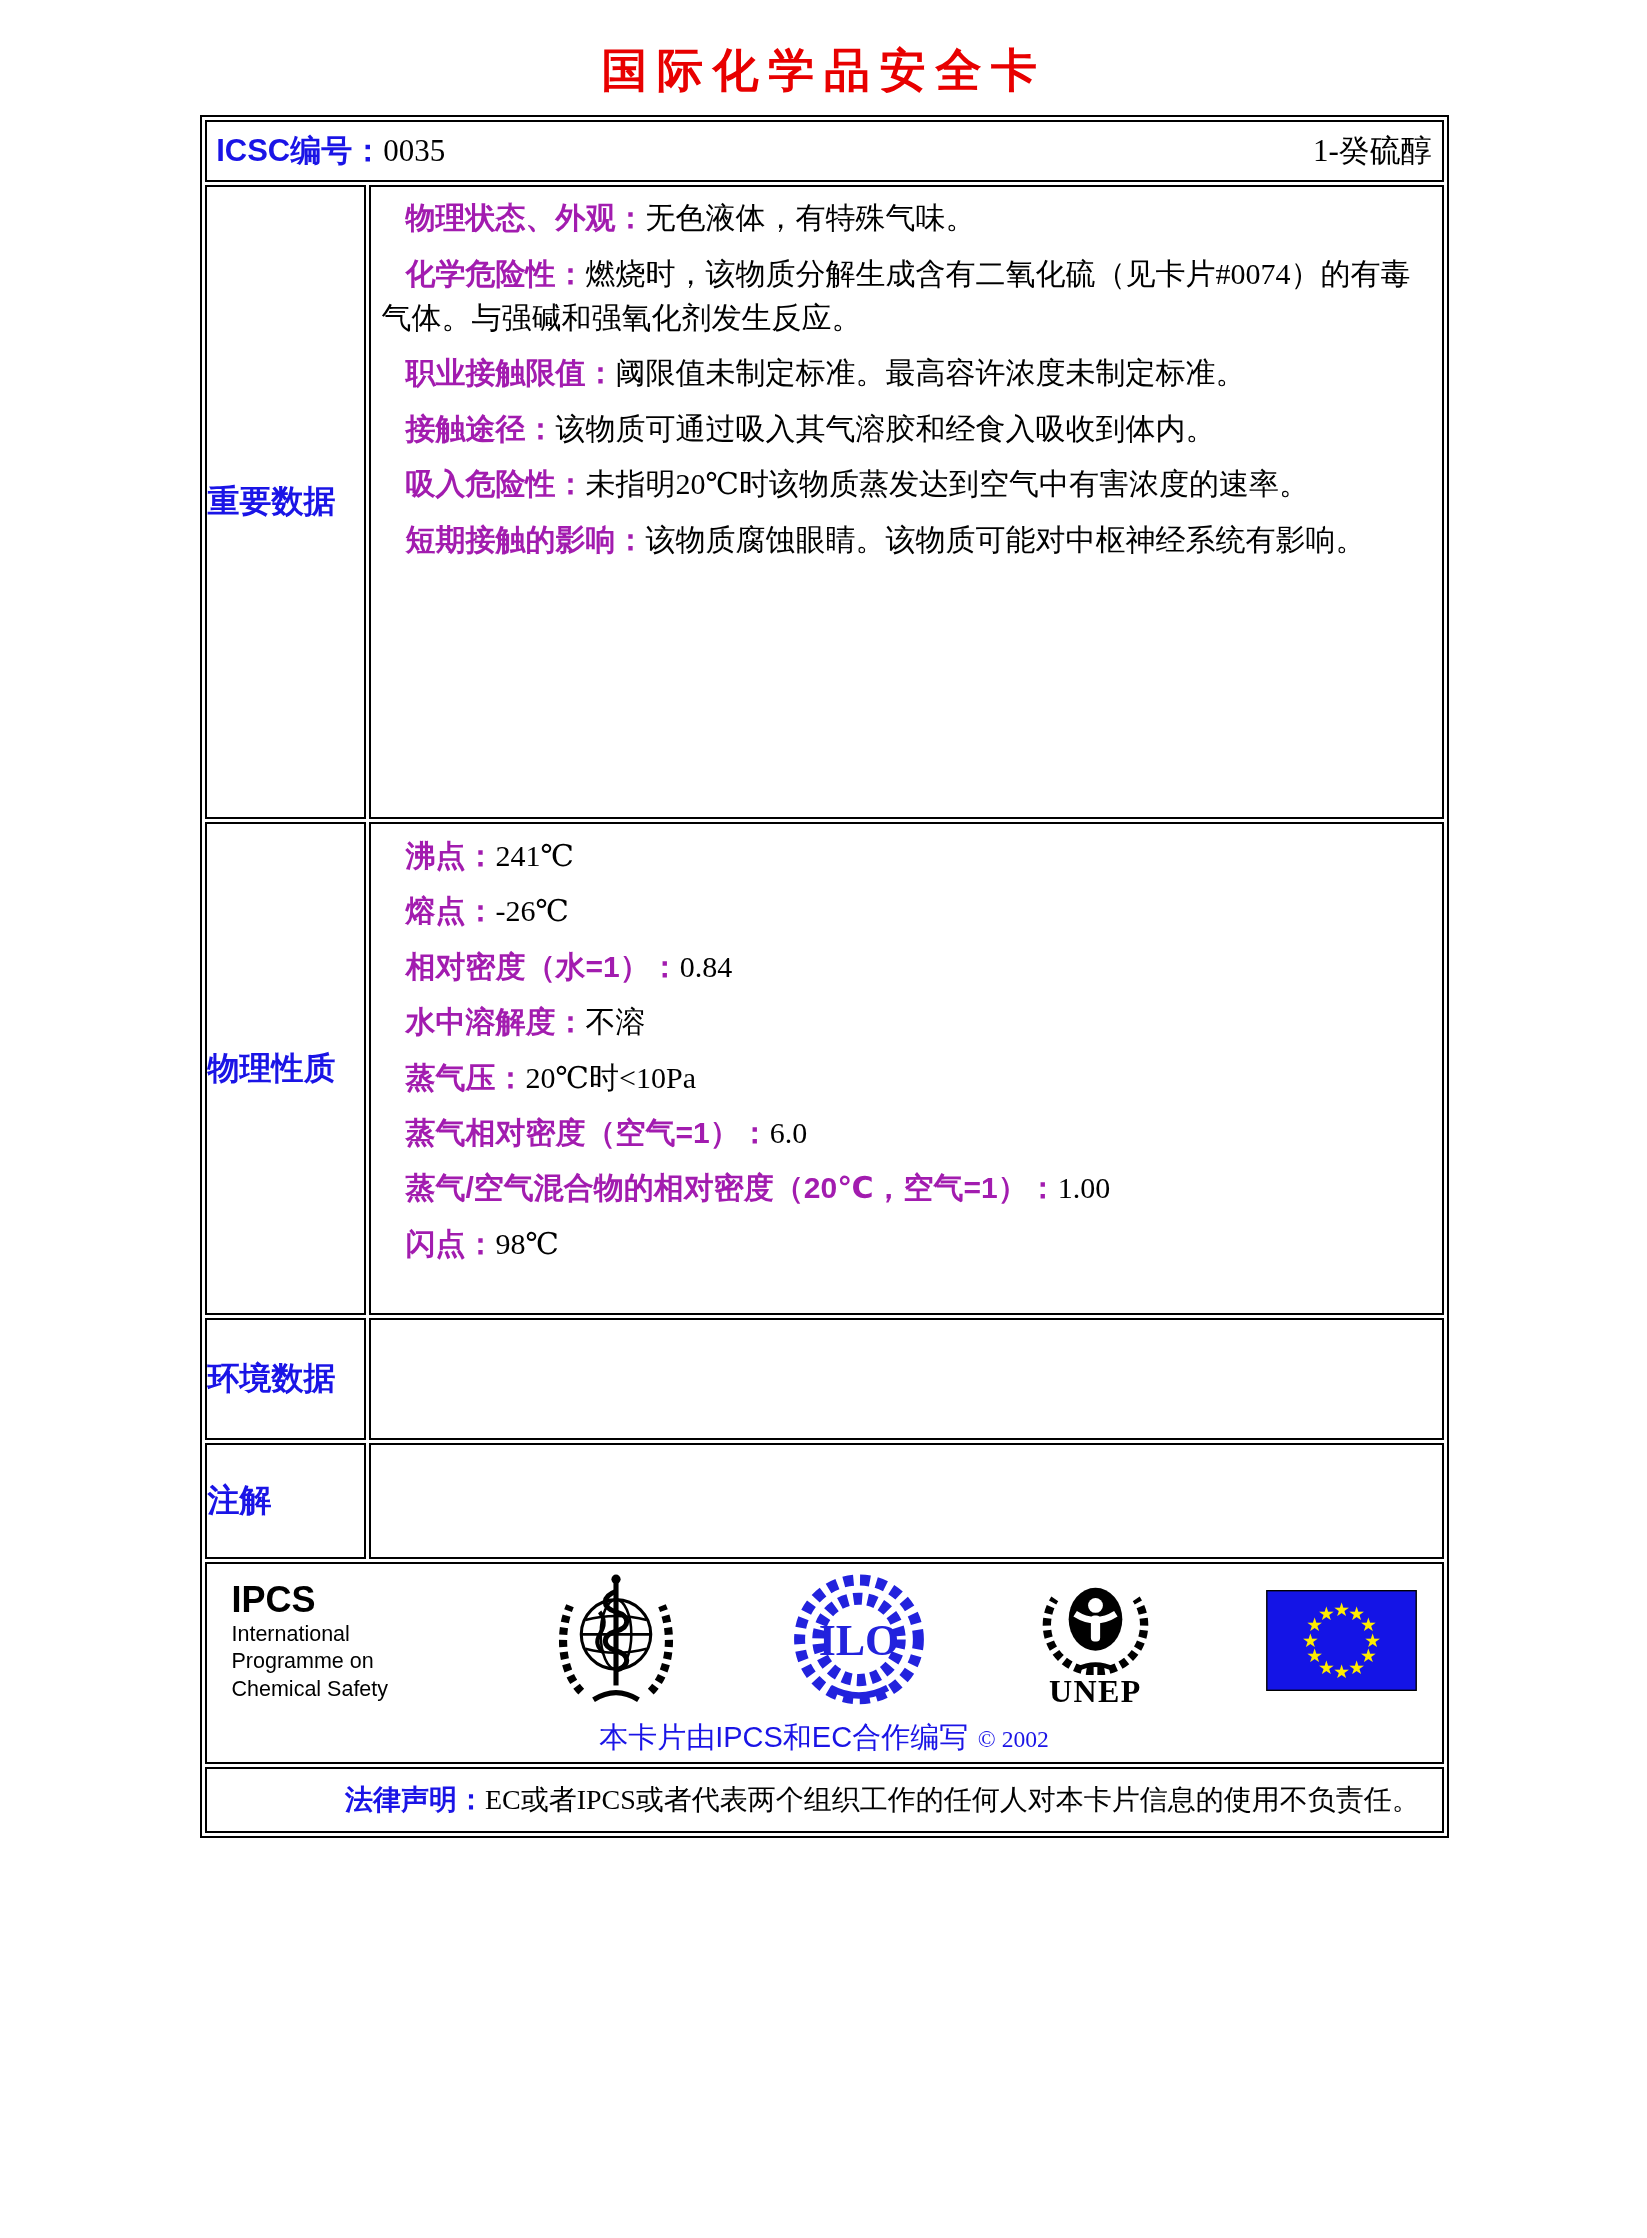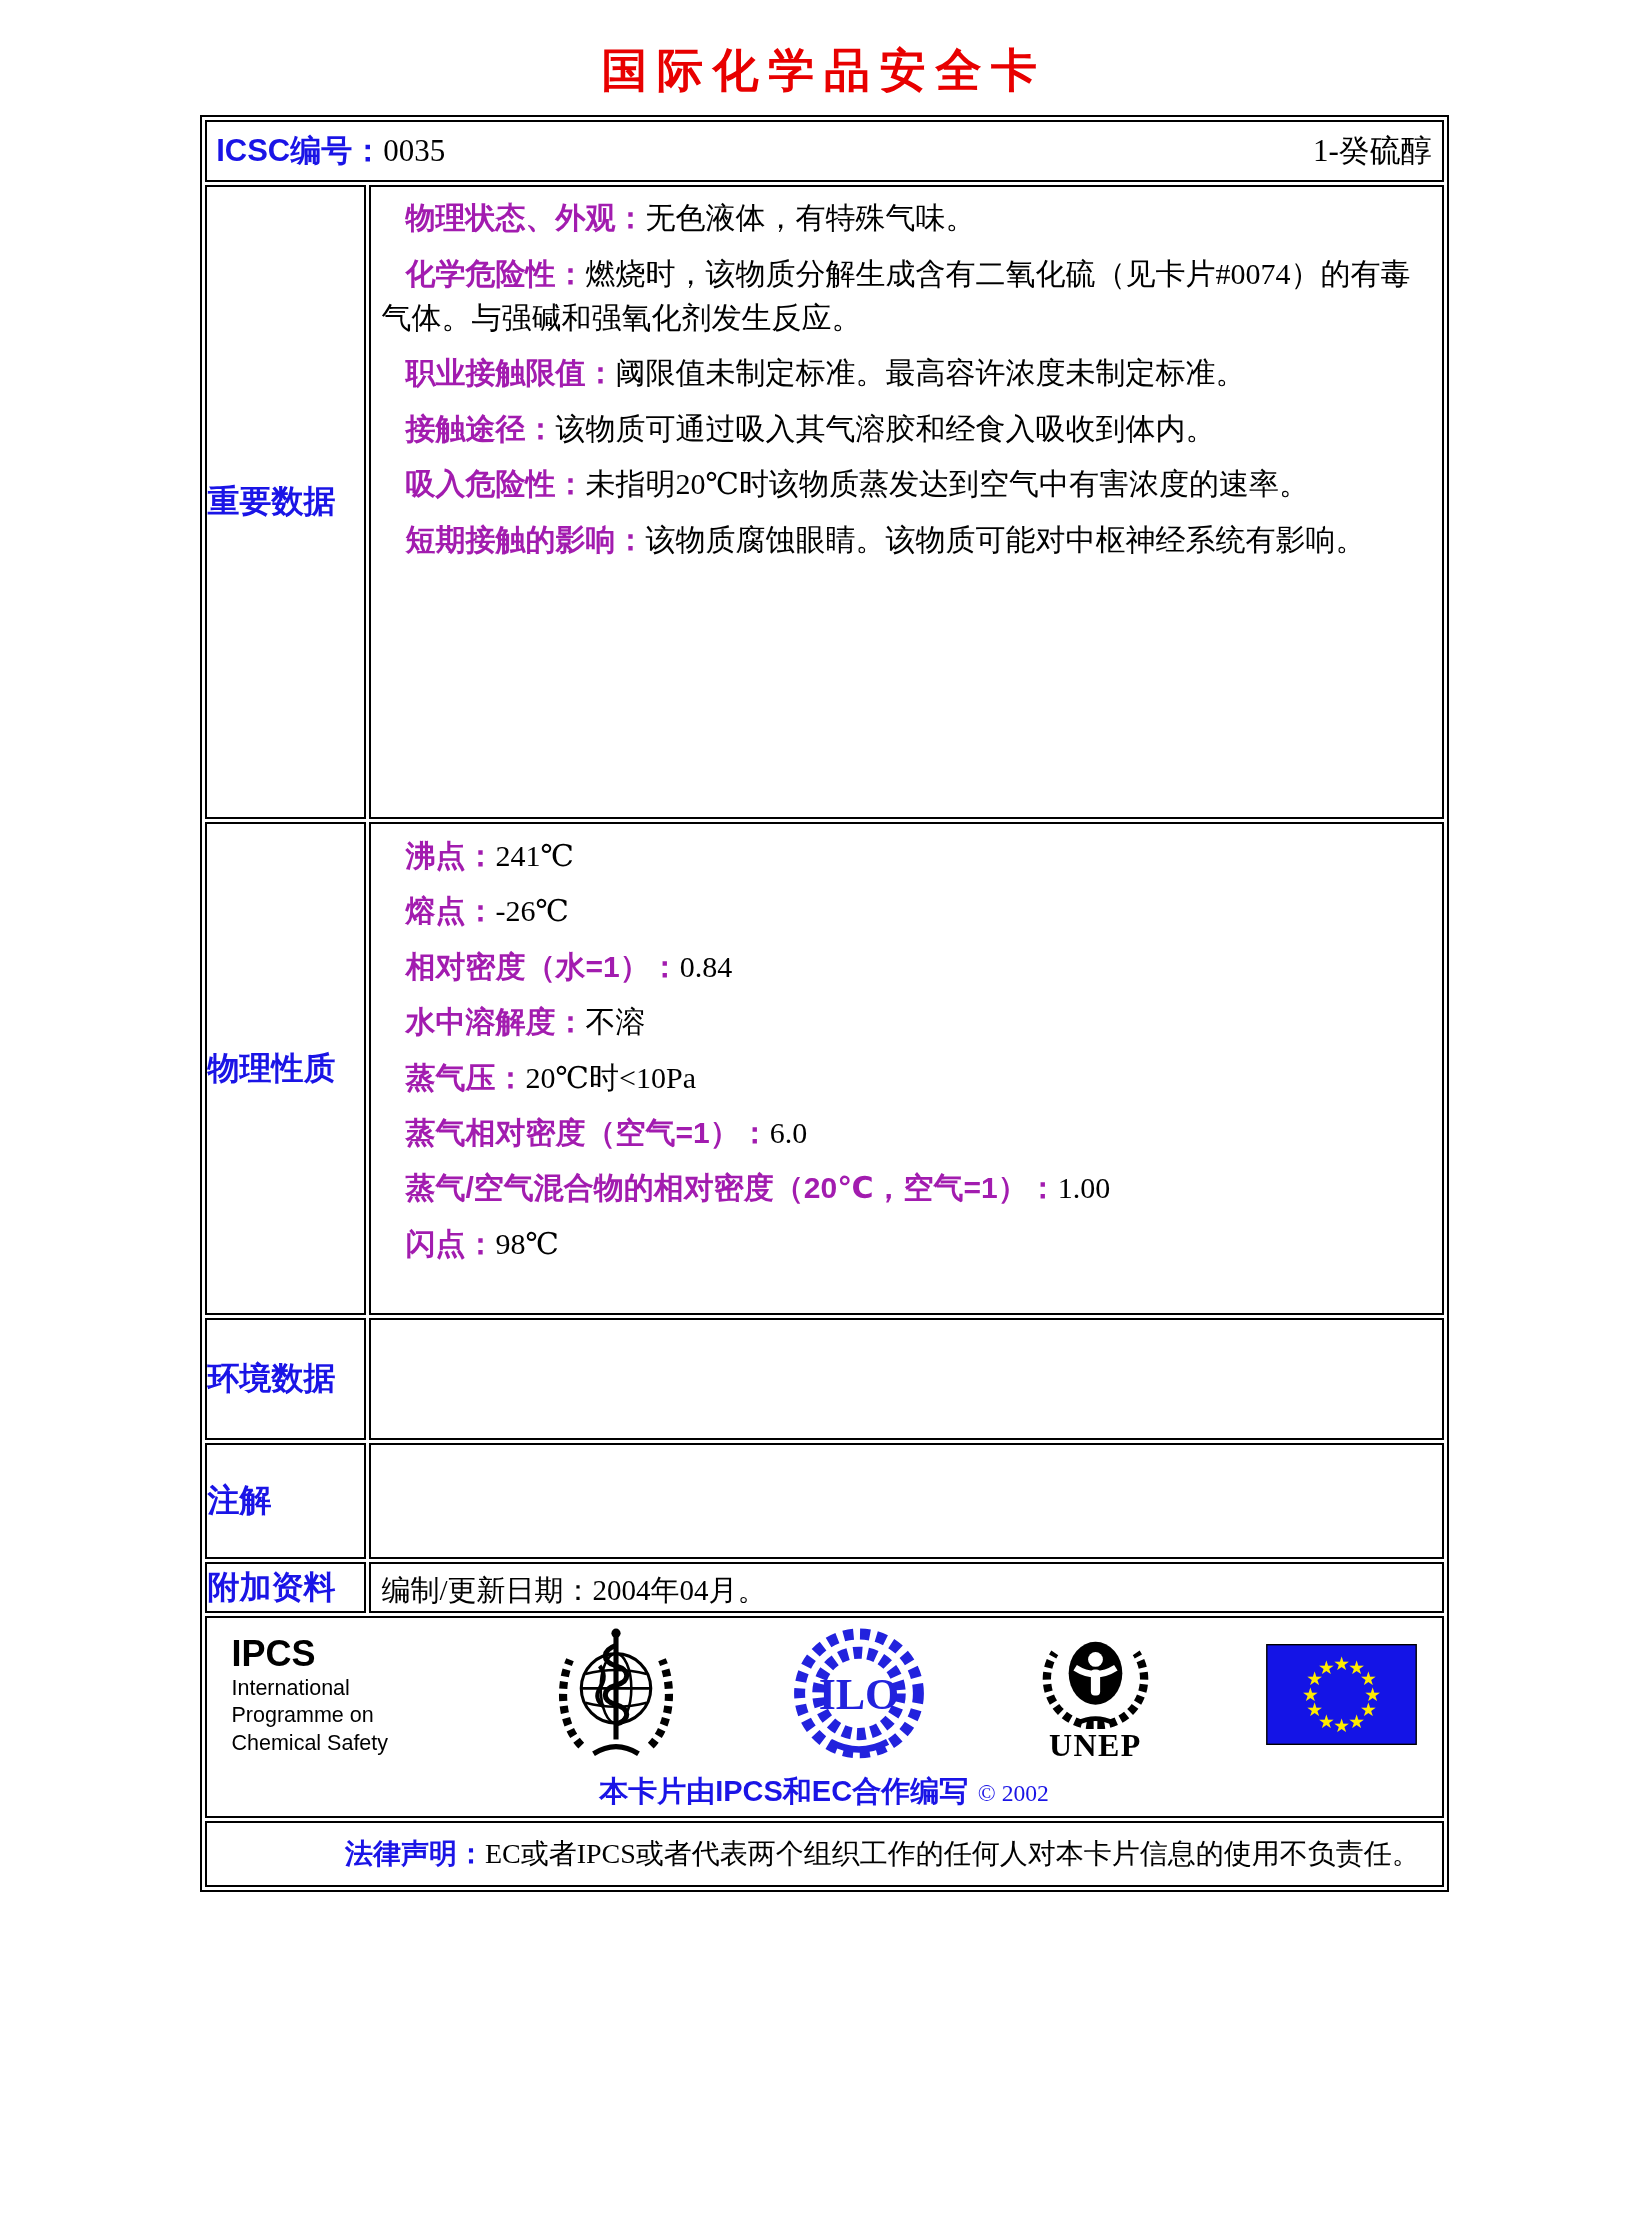--- a/index.html
+++ b/index.html
@@ -112,12 +112,6 @@
     <td class="content-cell"></td>
   </tr>
 
-  <tr class="row-additional">
-    <td class="label-cell">附加资料</td>
-    <td class="content-cell">
-      <p class="field"><span class="field-value">编制/更新日期：2004年04月。</span></p>
-    </td>
-  </tr>
 
   <tr>
     <td colspan="2" class="footer-cell">

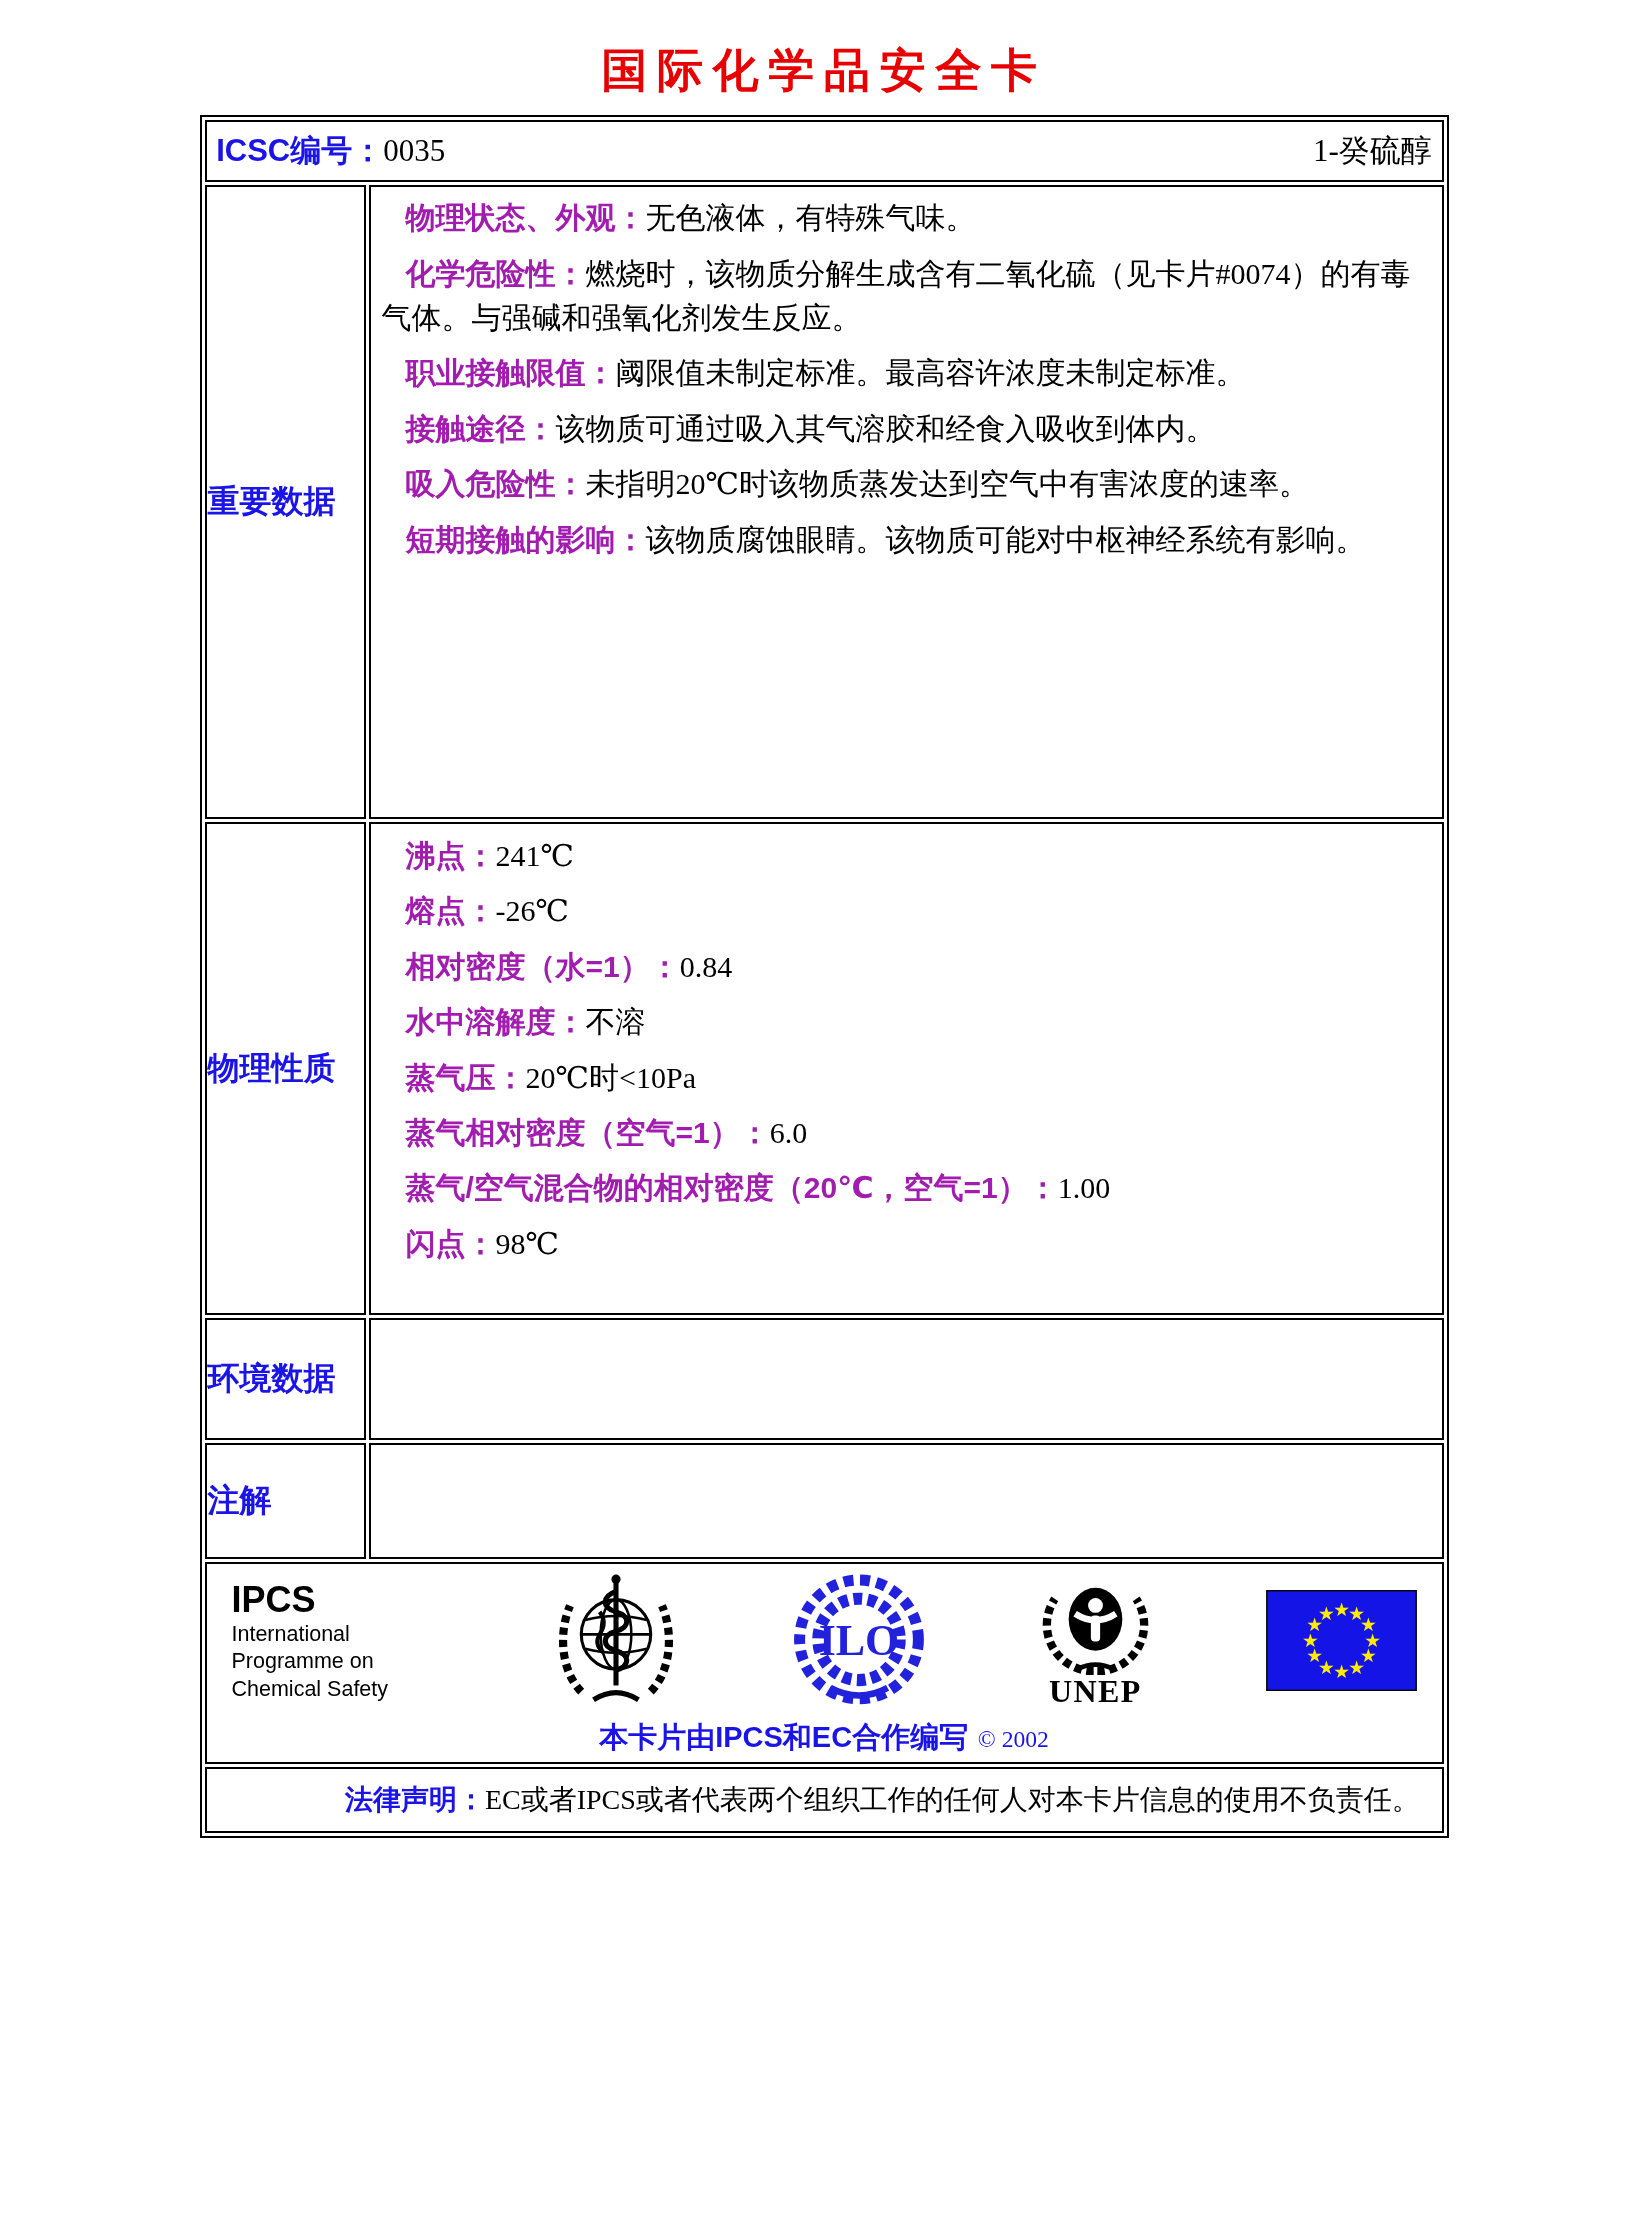--- a/index.html
+++ b/index.html
@@ -47,7 +47,7 @@
   .unep-block{display:flex;flex-direction:column;align-items:center;}
   .unep-label{font-family:"Liberation Serif","DejaVu Serif",serif;font-weight:bold;font-size:32px;letter-spacing:1.4px;margin-top:-1.4px;}
   .credit-line{text-align:center;margin-top:5.6px;}
-  .credit-text{font-family:"Liberation Sans","DejaVu Sans",sans-serif;font-weight:bold;font-size:29px;color:#1a14e6;}
+  .credit-text{font-family:"Liberation Sans","DejaVu Sans",sans-serif;font-weight:normal;font-size:29px;color:#1a14e6;}
   .copyright-text{font-size:23.6px;color:#1a14e6;margin-left:9.7px;}
   .legal-cell{height:49px;vertical-align:middle;padding:0 9.7px;}
   .legal-cell p{margin:12px;font-size:28px;text-align:right;}

